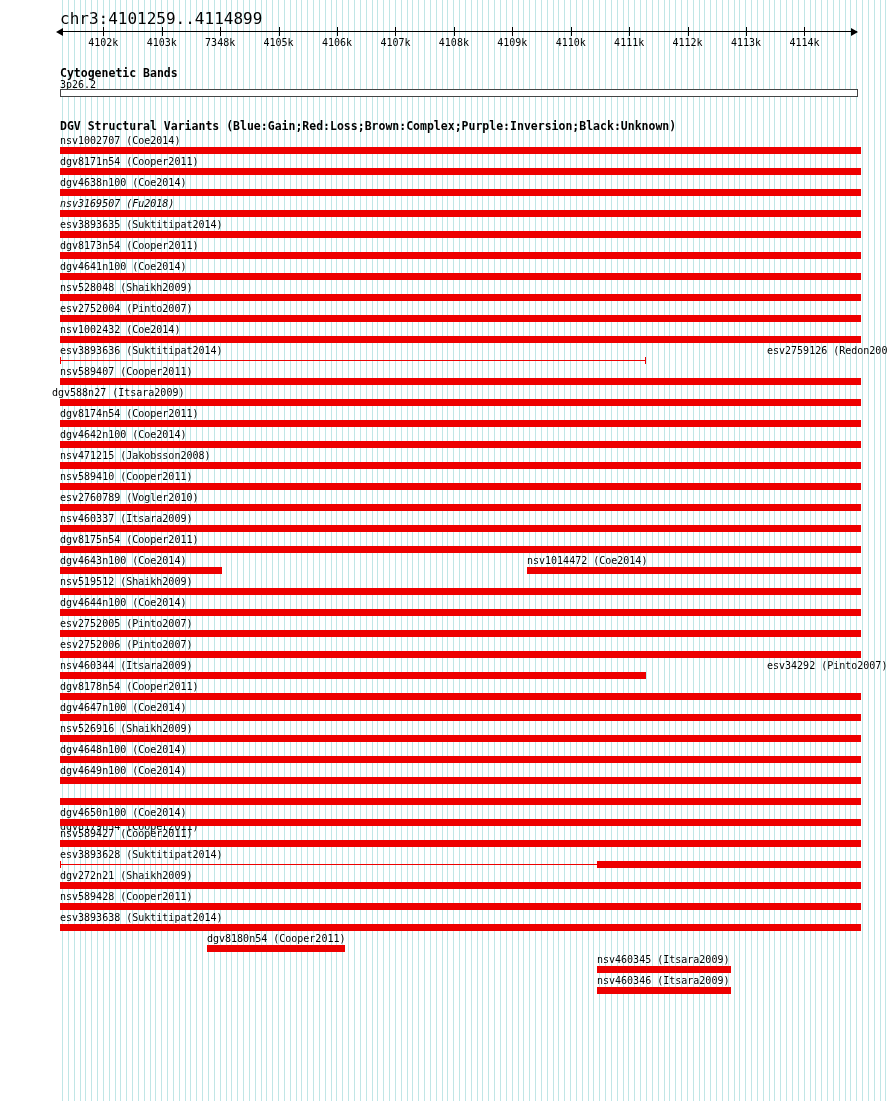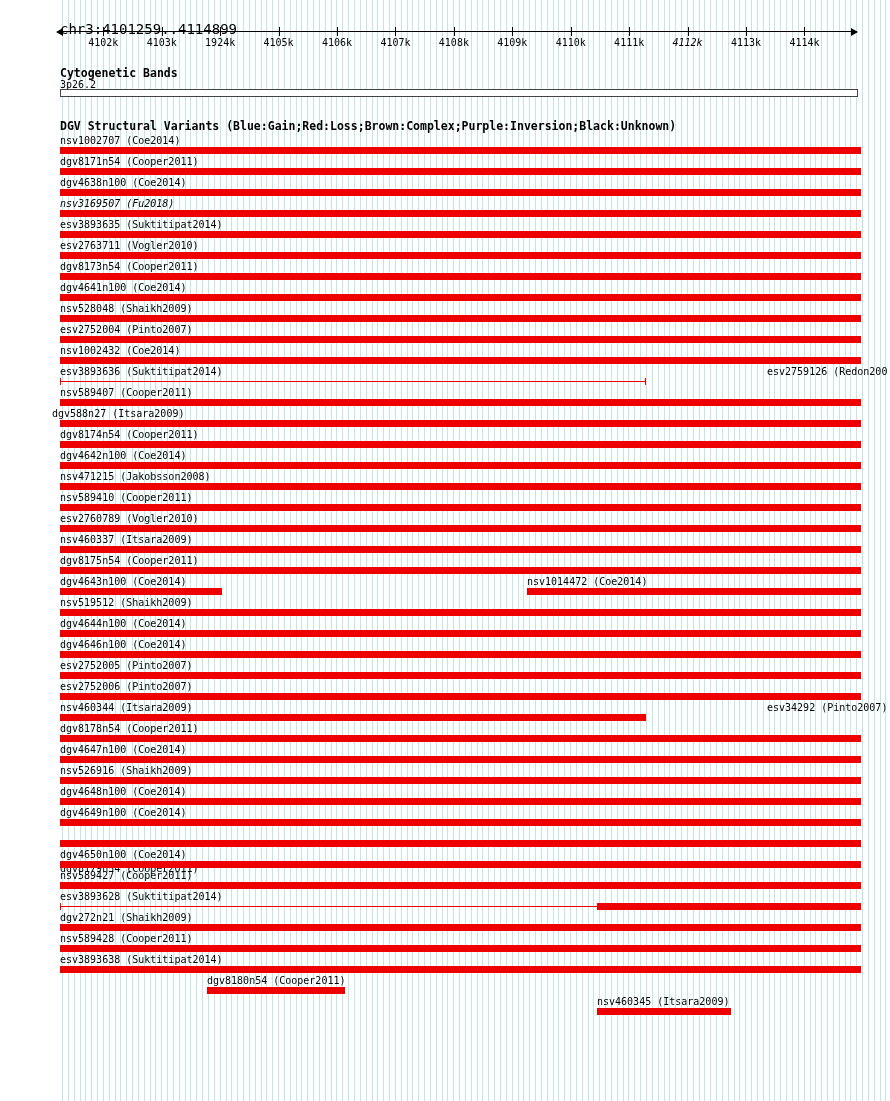--- a/index.html
+++ b/index.html
@@ -8,7 +8,7 @@
   .stage{position:absolute;left:0;top:0;width:890px;height:1101px;overflow:hidden;background:#fff;}
   .grid{position:absolute;left:62px;top:0;width:826px;height:1101px;
         background:repeating-linear-gradient(90deg,#c0e6e6 0,#c0e6e6 1px,transparent 1px,transparent 5.84px);}
-  .region-label{position:absolute;left:60px;top:23px;font-size:14px;line-height:12px;white-space:nowrap;}
+  .region-label{position:absolute;left:60px;top:13px;font-size:16px;line-height:12px;white-space:nowrap;}
   .ruler{position:absolute;left:0;top:0;width:890px;height:50px;}
   .axis-line{position:absolute;left:60px;top:31px;width:797px;height:1px;background:#000;}
   .arrow-left{position:absolute;left:56px;top:28px;width:0;height:0;

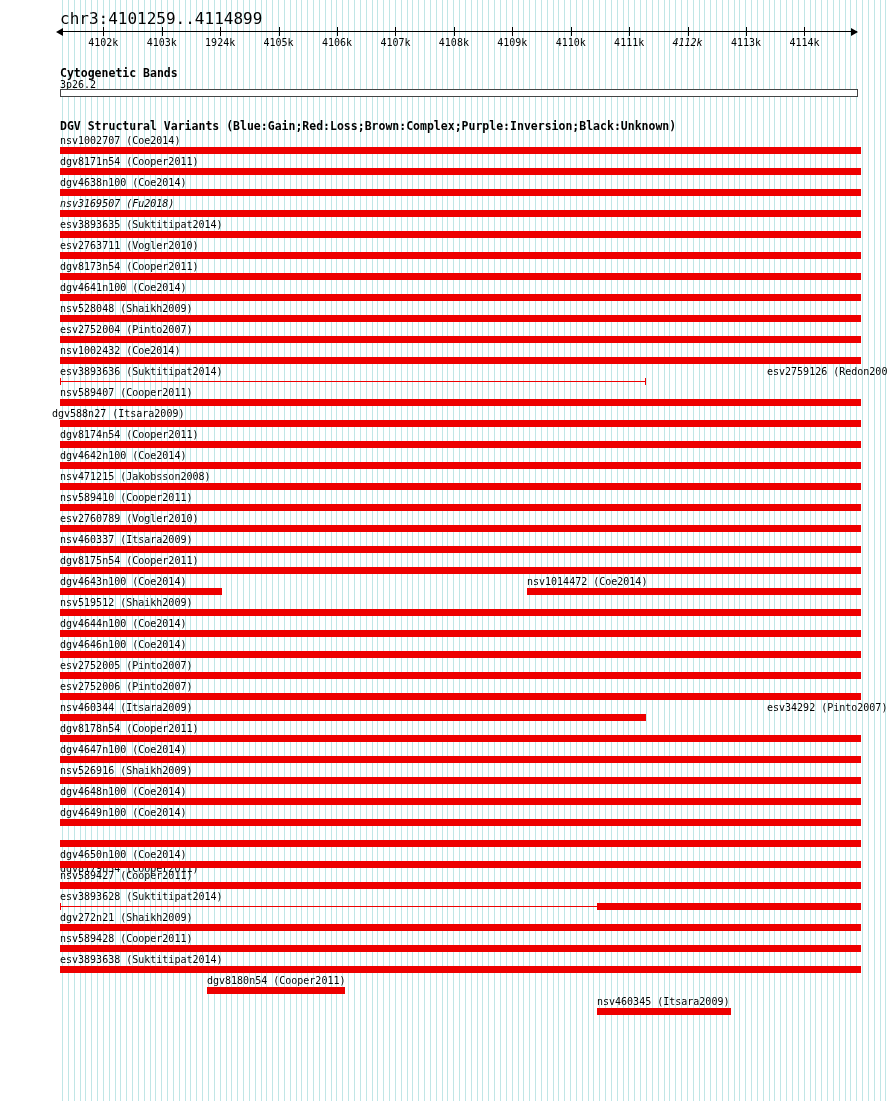--- a/index.html
+++ b/index.html
@@ -45,7 +45,7 @@
         <div class="rtick" style="left: 161.729px;"></div>
         <div class="rtick-label" style="left: 161.729px;">4103k</div>
         <div class="rtick" style="left: 220.16px;"></div>
-        <div class="rtick-label" style="left: 220.16px;">1924k</div>
+        <div class="rtick-label" style="left: 220.16px;">7348k</div>
         <div class="rtick" style="left: 278.591px;"></div>
         <div class="rtick-label" style="left: 278.591px;">4105k</div>
         <div class="rtick" style="left: 337.022px;"></div>

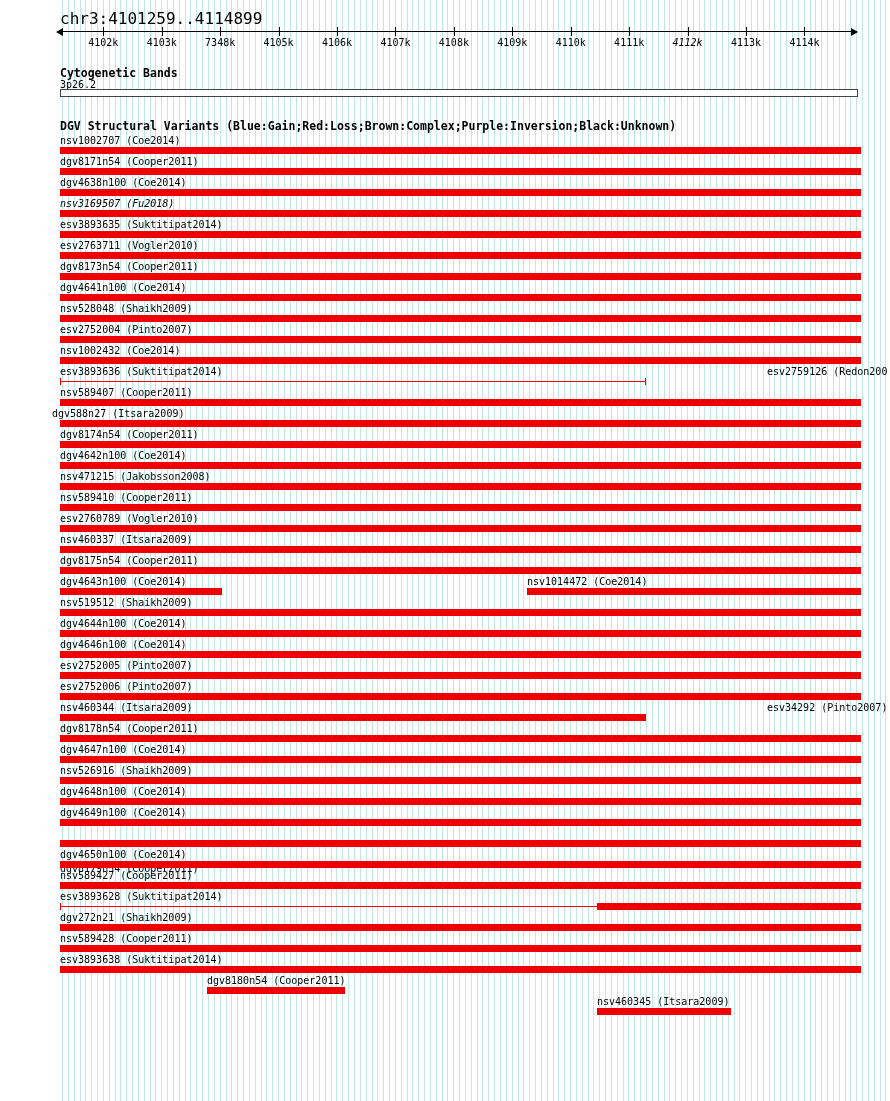--- a/index.html
+++ b/index.html
@@ -61,7 +61,7 @@
         <div class="rtick" style="left: 629.177px;"></div>
         <div class="rtick-label" style="left: 629.177px;">4111k</div>
         <div class="rtick" style="left: 687.608px;"></div>
-        <div class="rtick-label" style="left: 687.608px; font-style: italic;">4112k</div>
+        <div class="rtick-label" style="left: 687.608px;">4112k</div>
         <div class="rtick" style="left: 746.039px;"></div>
         <div class="rtick-label" style="left: 746.039px;">4113k</div>
         <div class="rtick" style="left: 804.47px;"></div>

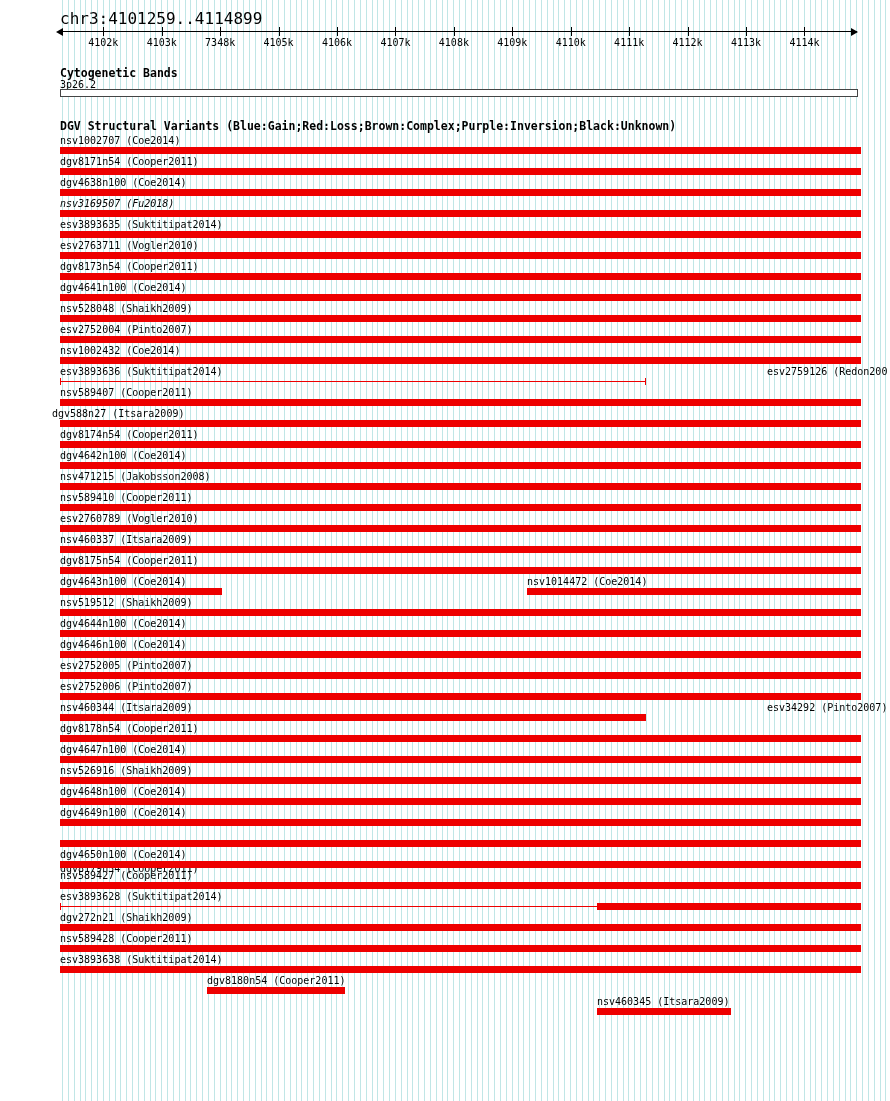--- a/index.html
+++ b/index.html
@@ -97,10 +97,6 @@
         <div class="vbar" style="left: 60px; width: 801px; background: rgb(238, 0, 0);"></div>
       </div>
       <div class="vrow">
-        <span class="vlabel" style="left: 60px;">esv2763711 (Vogler2010)</span>
-        <div class="vbar" style="left: 60px; width: 801px; background: rgb(238, 0, 0);"></div>
-      </div>
-      <div class="vrow">
         <span class="vlabel" style="left: 60px;">dgv8173n54 (Cooper2011)</span>
         <div class="vbar" style="left: 60px; width: 801px; background: rgb(238, 0, 0);"></div>
       </div>

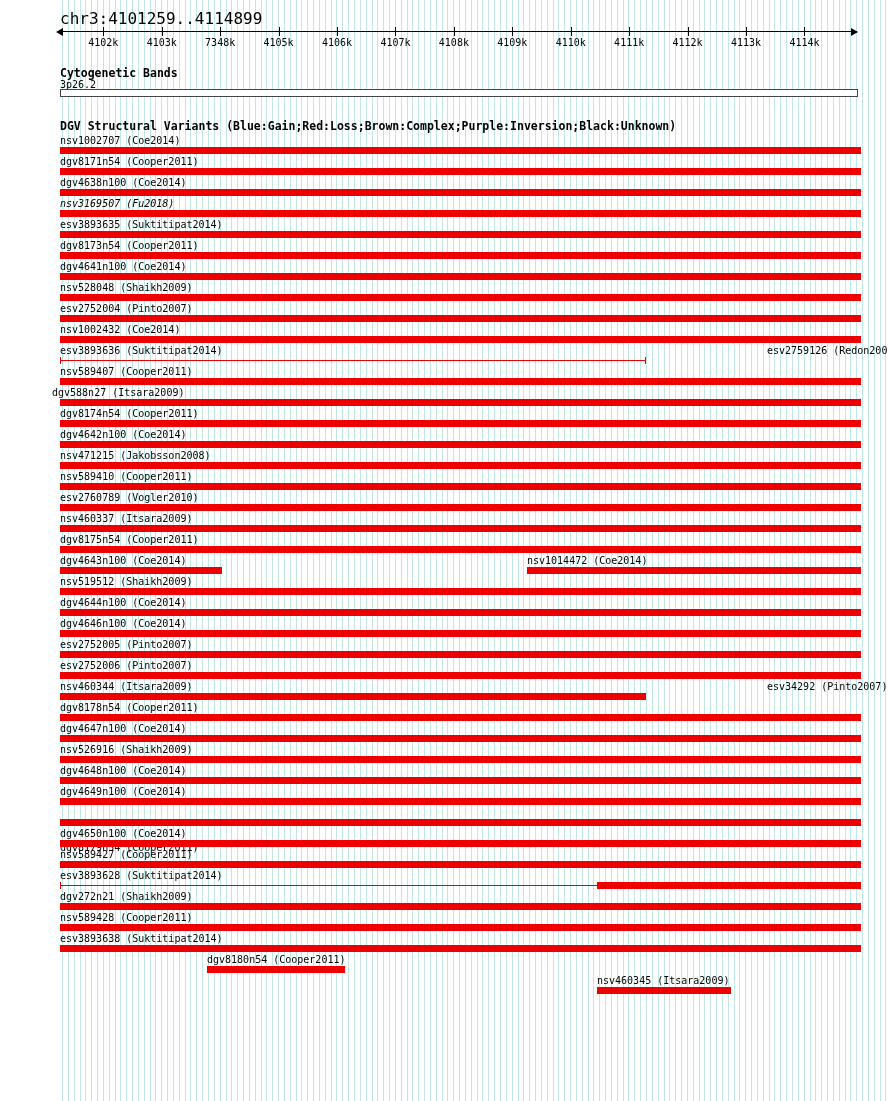--- a/index.html
+++ b/index.html
@@ -174,10 +174,6 @@
         <div class="vbar" style="left: 60px; width: 801px; background: rgb(238, 0, 0);"></div>
       </div>
       <div class="vrow">
-        <span class="vlabel" style="left: 60px;">dgv4646n100 (Coe2014)</span>
-        <div class="vbar" style="left: 60px; width: 801px; background: rgb(238, 0, 0);"></div>
-      </div>
-      <div class="vrow">
         <span class="vlabel" style="left: 60px;">esv2752005 (Pinto2007)</span>
         <div class="vbar" style="left: 60px; width: 801px; background: rgb(238, 0, 0);"></div>
       </div>

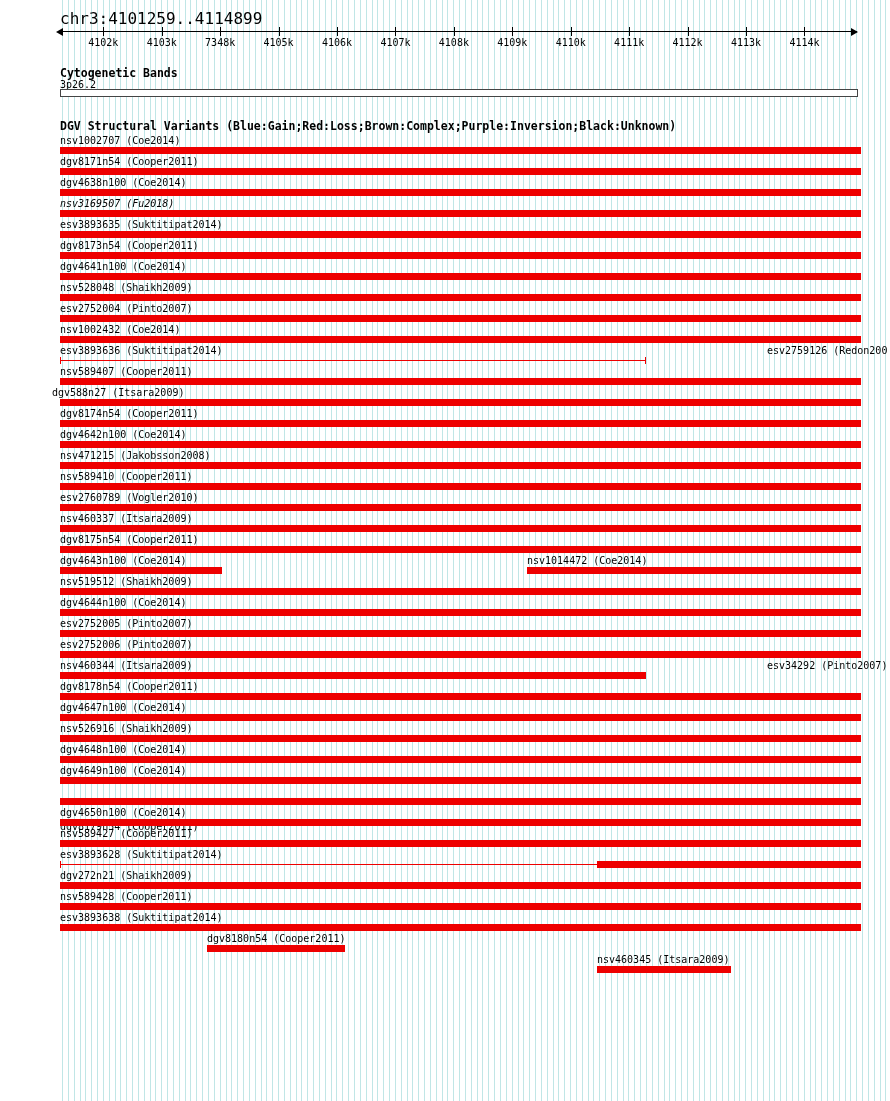--- a/index.html
+++ b/index.html
@@ -245,6 +245,10 @@
         <span class="vlabel" style="left: 597px;">nsv460345 (Itsara2009)</span>
         <div class="vbar" style="left: 597px; width: 134px; background: rgb(238, 0, 0);"></div>
       </div>
+      <div class="vrow">
+        <span class="vlabel" style="left: 597px;">nsv460346 (Itsara2009)</span>
+        <div class="vbar" style="left: 597px; width: 134px; background: rgb(238, 0, 0);"></div>
+      </div>
     </div>
 </div>
 

